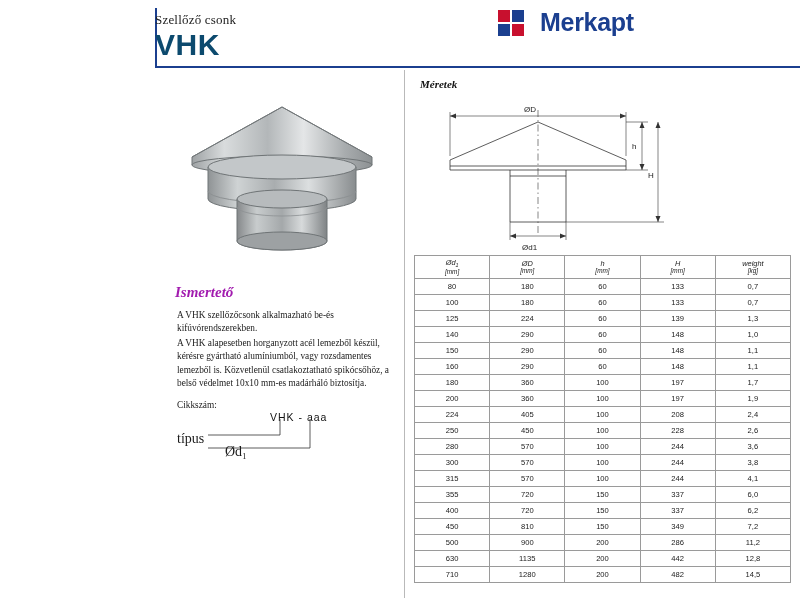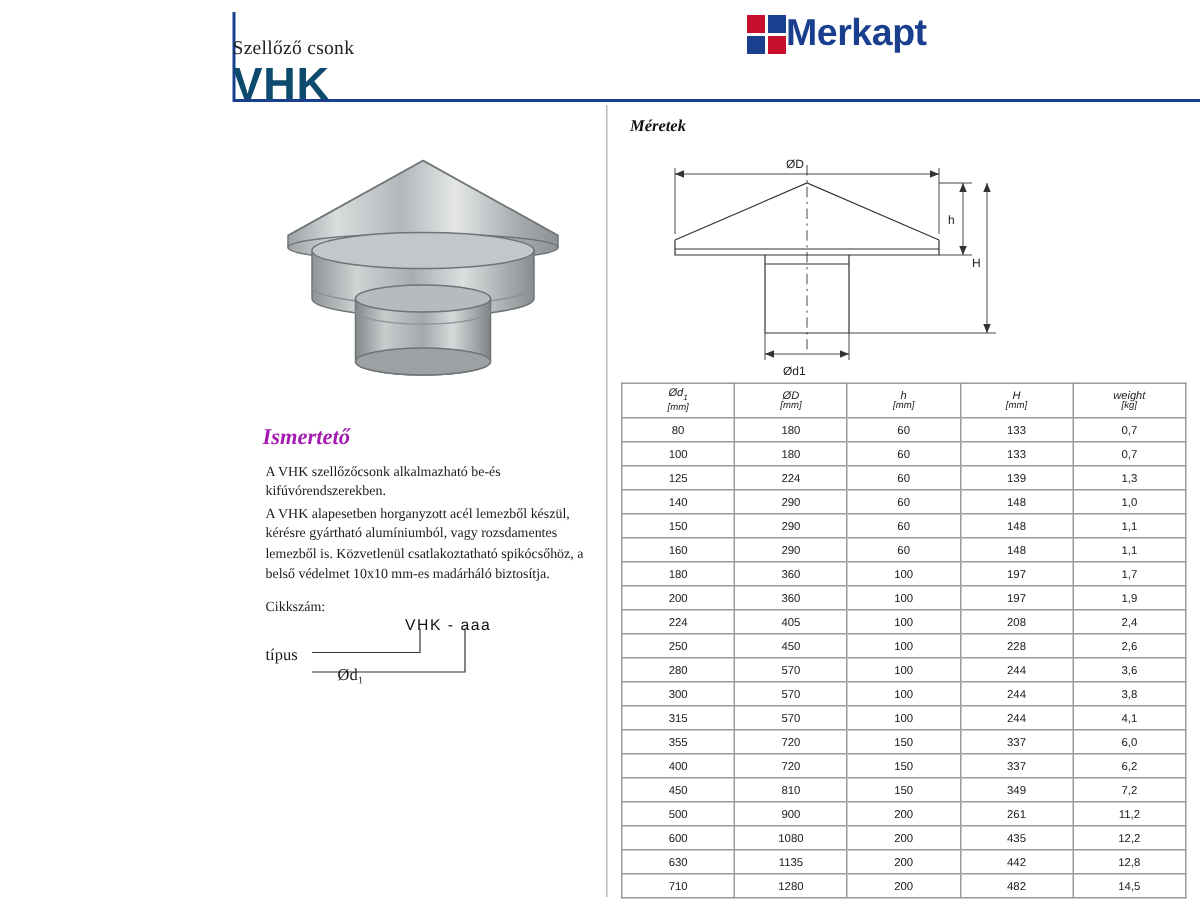--- a/index.html
+++ b/index.html
@@ -25,7 +25,7 @@
   
   .header {
     position: absolute;
-    left: 155px; top: 24px;
+    left: 155px; top: 12px;
     width: 611px; height: 58px;
   }
   .hdr-subtitle {

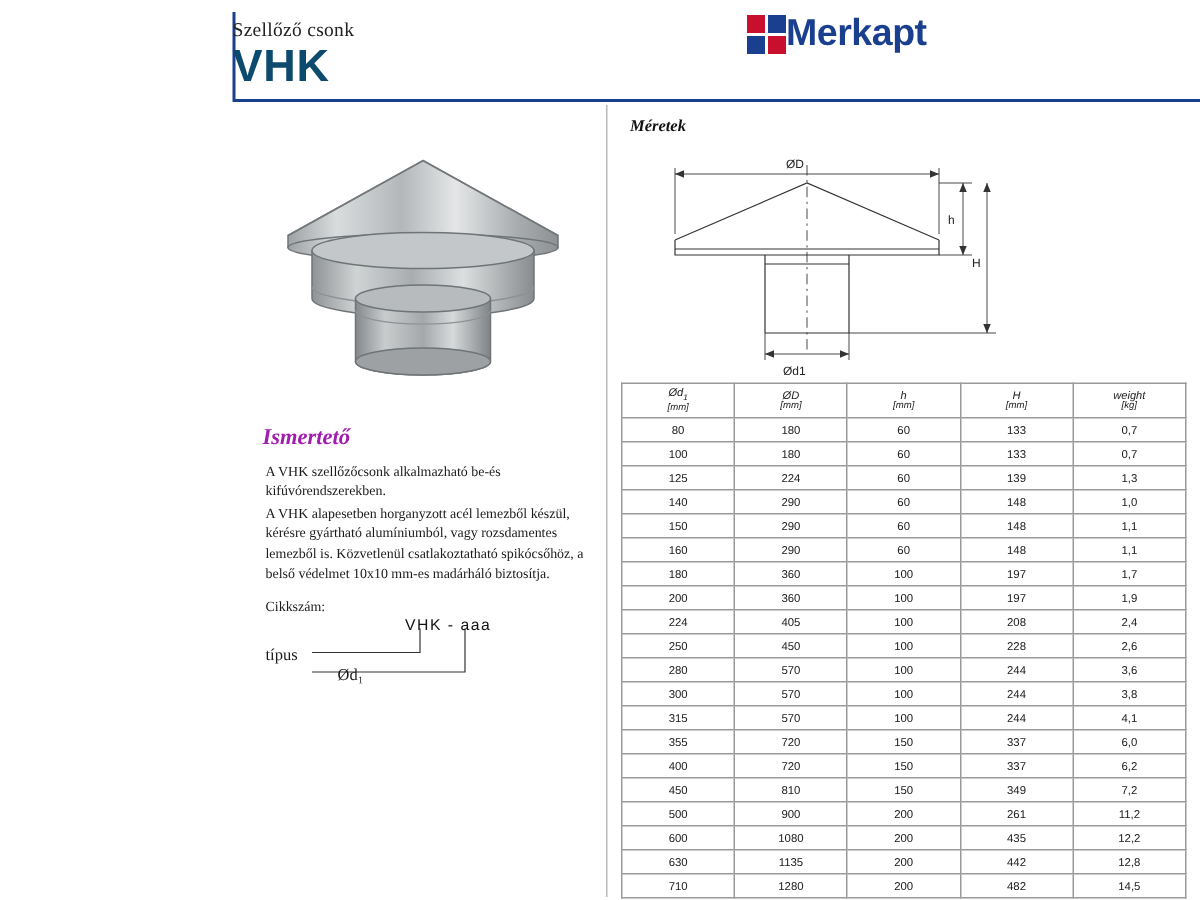--- a/index.html
+++ b/index.html
@@ -50,7 +50,7 @@
     left: 498px; top: 8px;
     display: flex;
     align-items: center;
-    gap: 0;
+    gap: 16px;
   }
   .logo-mark {
     width: 26px; height: 26px;

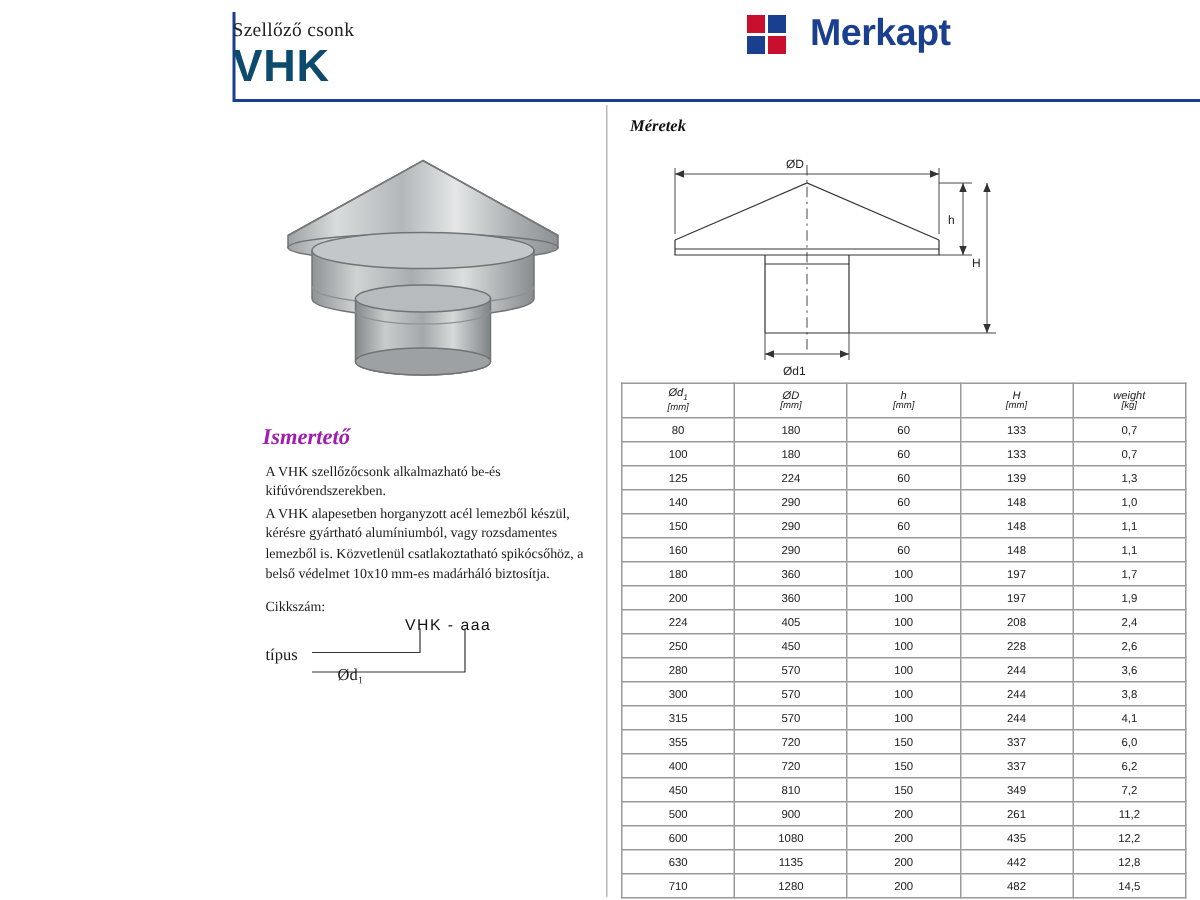--- a/index.html
+++ b/index.html
@@ -130,7 +130,7 @@
   .code-legend {
     position: absolute;
     font-family: "Liberation Serif", serif;
-    font-size: 11px;
+    font-size: 14px;
     color: #1a1a1a;
   }
   .legend-tipus { left: 177px; top: 431px; }

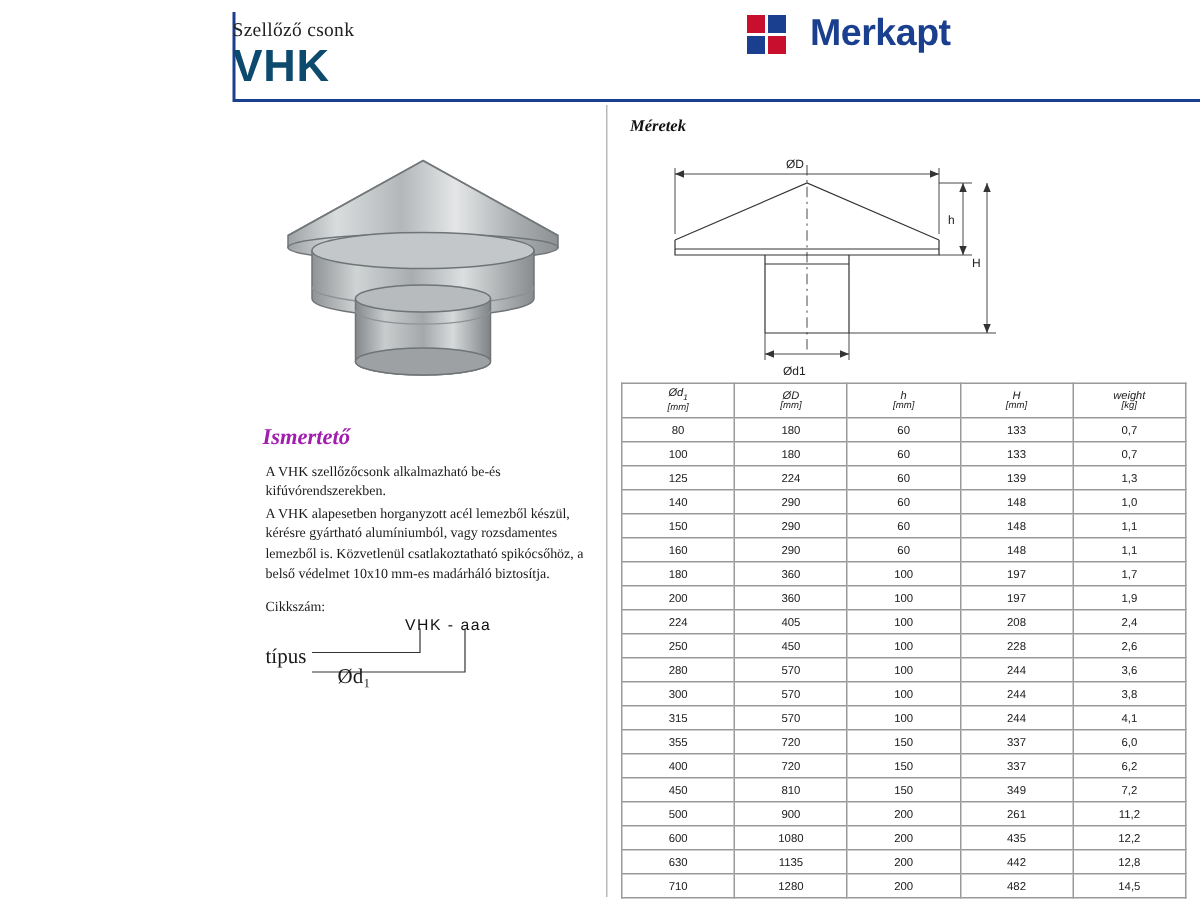--- a/index.html
+++ b/index.html
@@ -482,7 +482,7 @@
           <td>500</td>
           <td>900</td>
           <td>200</td>
-          <td>261</td>
+          <td>286</td>
           <td>11,2</td>
         </tr>
         <tr>

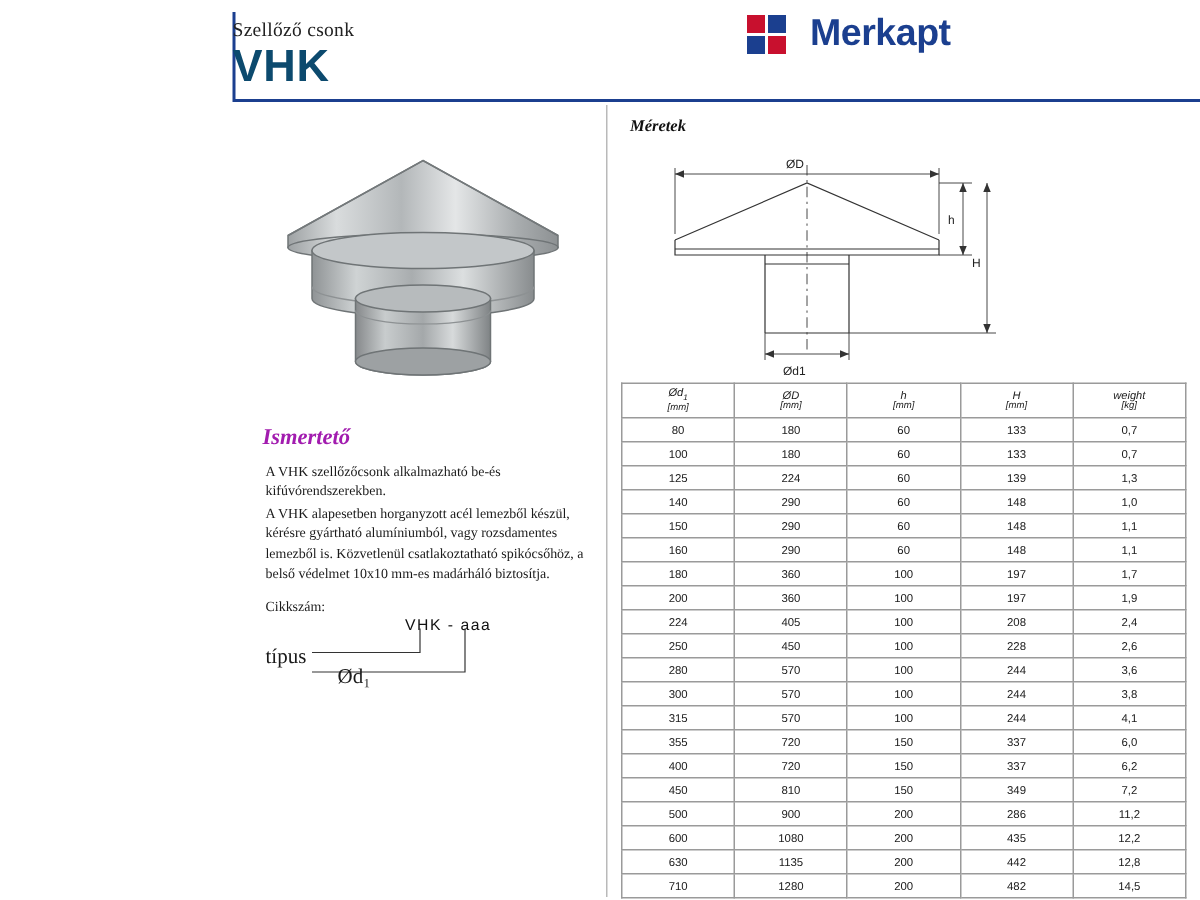--- a/index.html
+++ b/index.html
@@ -486,13 +486,6 @@
           <td>11,2</td>
         </tr>
         <tr>
-          <td>600</td>
-          <td>1080</td>
-          <td>200</td>
-          <td>435</td>
-          <td>12,2</td>
-        </tr>
-        <tr>
           <td>630</td>
           <td>1135</td>
           <td>200</td>

